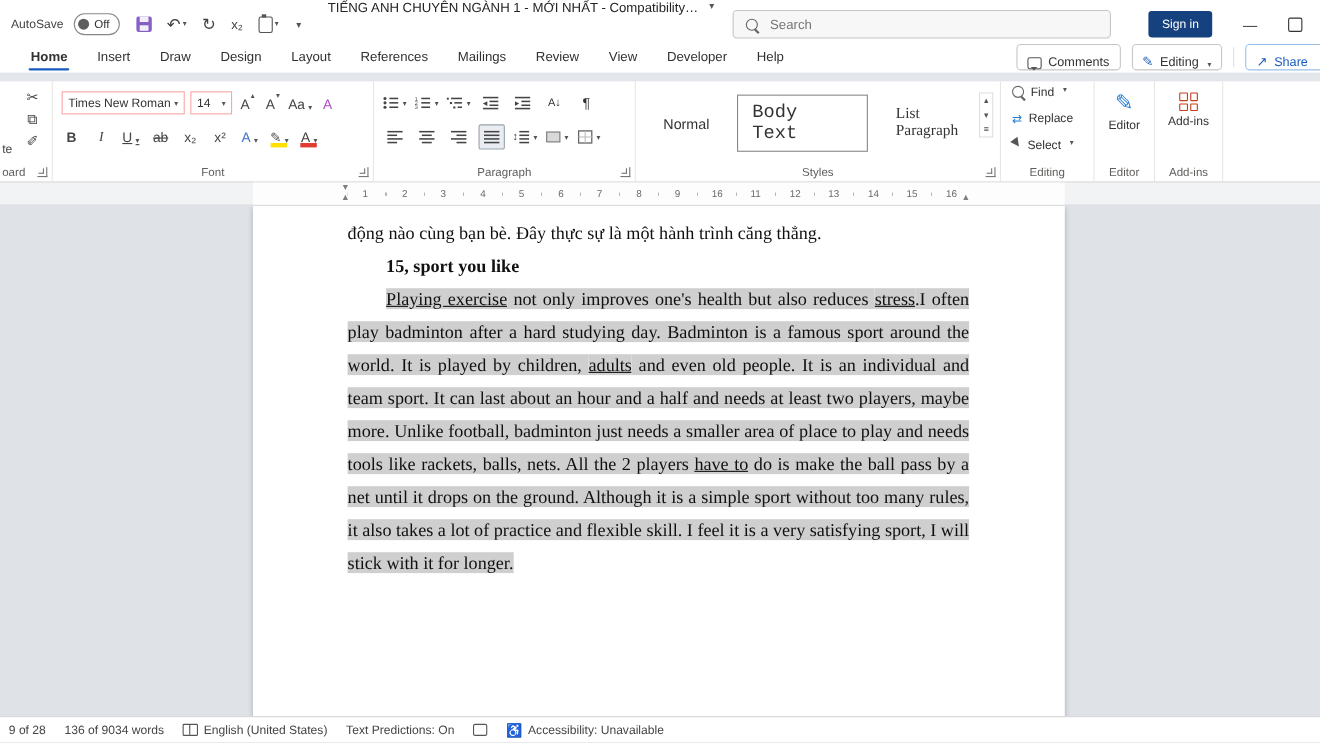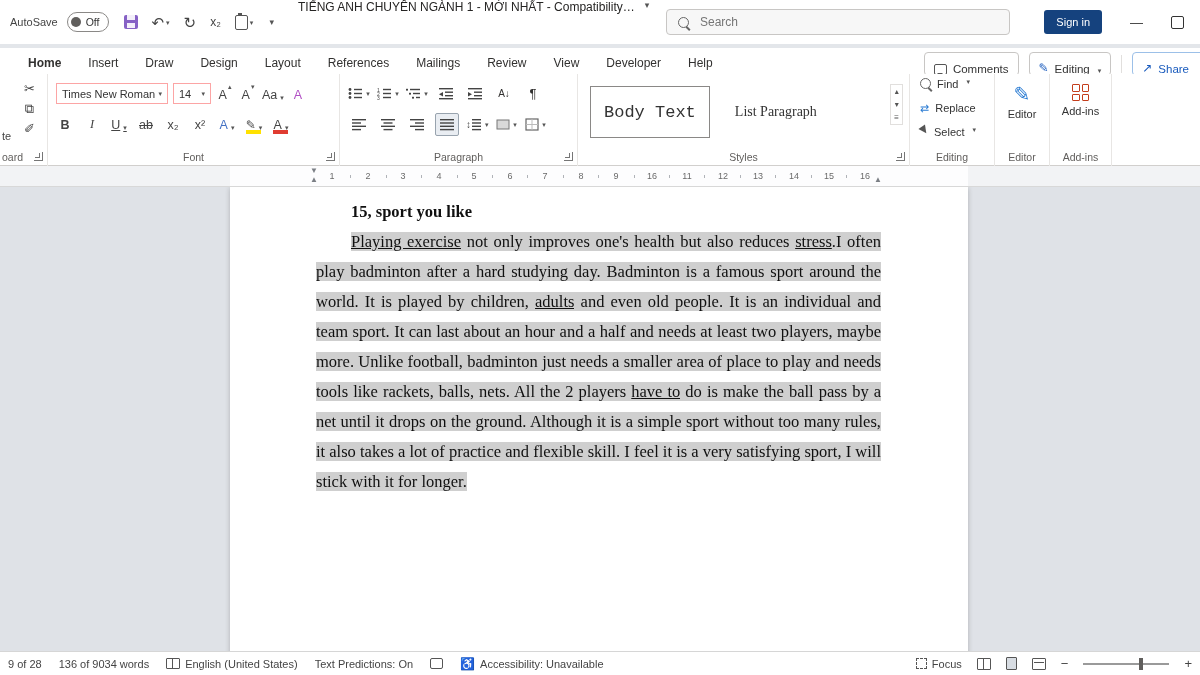--- a/index.html
+++ b/index.html
@@ -37,7 +37,7 @@
   .win-max{width:11px;height:11px;border:1.3px solid #333;border-radius:2px}
 
   
-  #menubar{position:absolute;left:0;top:48px;width:100%;height:30px;background:#fff;display:flex;
+  #menubar{position:absolute;left:0;top:36px;width:100%;height:30px;background:#fff;display:flex;
            align-items:center;gap:23px;padding-left:26px;box-sizing:border-box}
   .tab{font-size:12px;color:#323130;position:relative;padding:6px 2px;cursor:pointer}
   .tab.active{font-weight:bold}

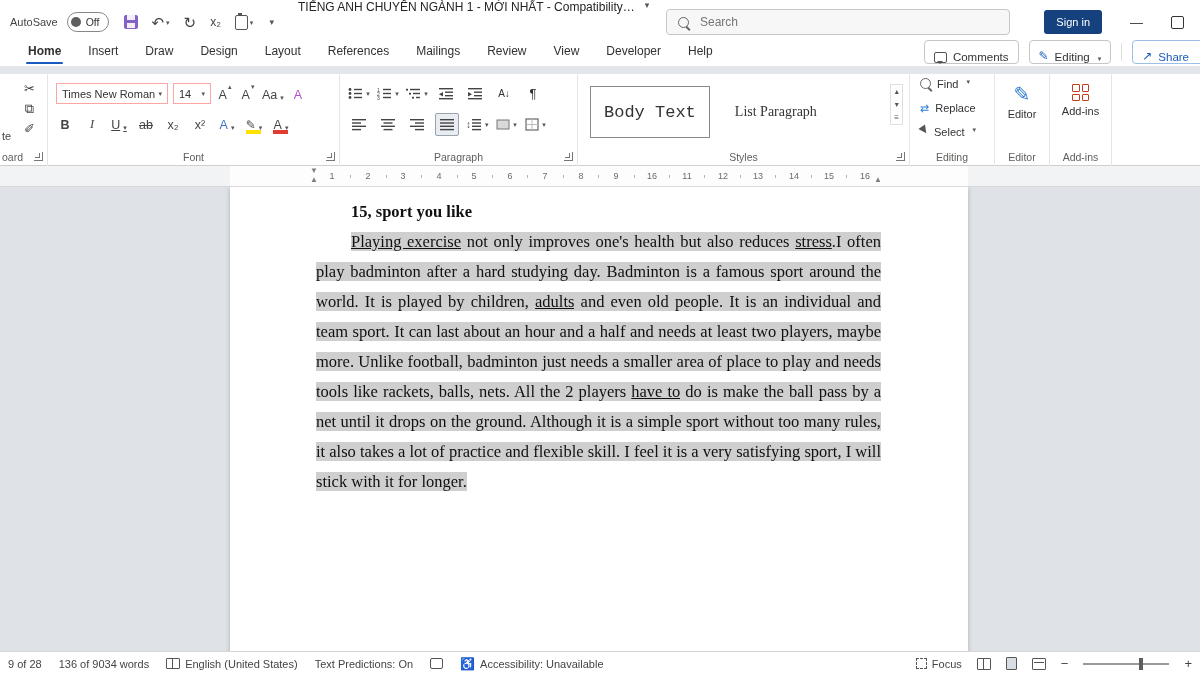--- a/index.html
+++ b/index.html
@@ -398,6 +398,7 @@
 
   <div class="rgroup" style="left:578px;width:332px">
     <div id="styles-cards">
+      <span class="style-card">Normal</span>
       <span class="style-card selected">Body Text</span>
       <span class="style-card serif">List Paragraph</span>
     </div>

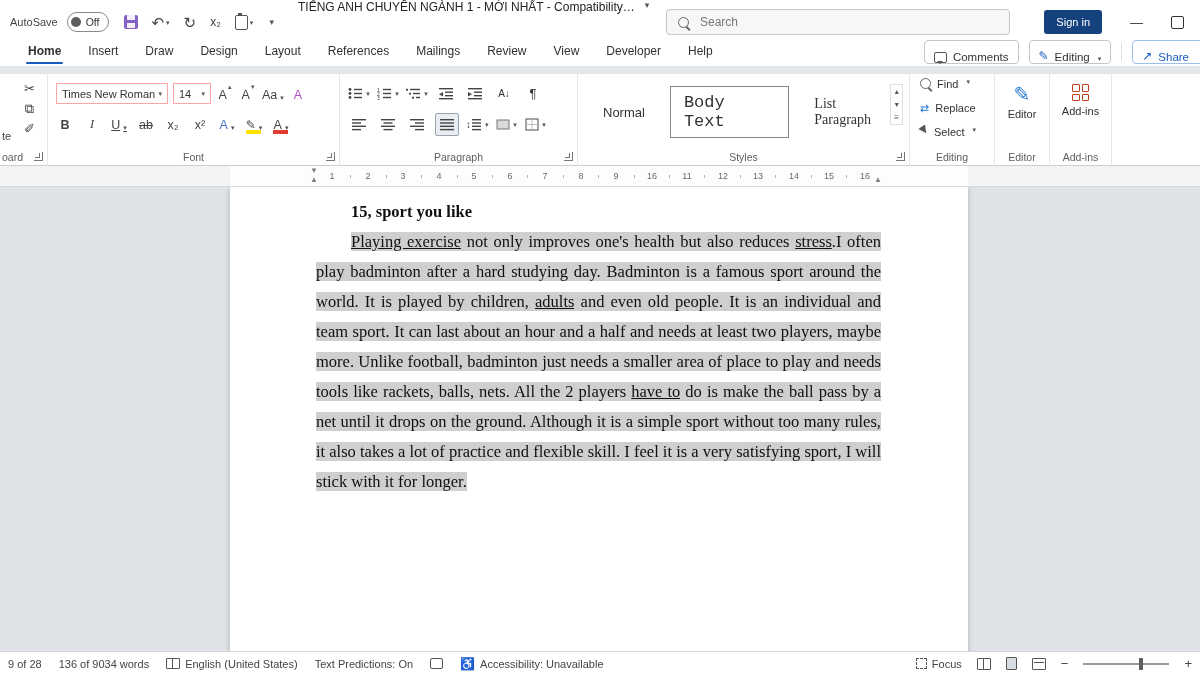--- a/index.html
+++ b/index.html
@@ -477,6 +477,7 @@
 
 <div id="docarea">
   <div id="page">
+    <p>động nào cùng bạn bè. Đây thực sự là một hành trình căng thẳng.</p>
     <p class="heading">15, sport you like</p>
     <p class="bodyp"><span class="sel u">Playing exercise</span><span class="sel"> not only improves one's health but also reduces </span><span class="sel u">stress</span><span class="sel">.I often play badminton after a hard studying day. Badminton is a famous sport around the world. It is played by children, </span><span class="sel u">adults</span><span class="sel"> and even old people. It is an individual and team sport. It can last about an hour and a half and needs at least two players, maybe more. Unlike football, badminton just needs a smaller area of place to play and needs tools like rackets, balls, nets. All the 2 players </span><span class="sel u">have to</span><span class="sel"> do is make the ball pass by a net until it drops on the ground. Although it is a simple sport without too many rules, it also takes a lot of practice and flexible skill. I feel it is a very satisfying sport, I will stick with it for longer.</span></p>
   </div>

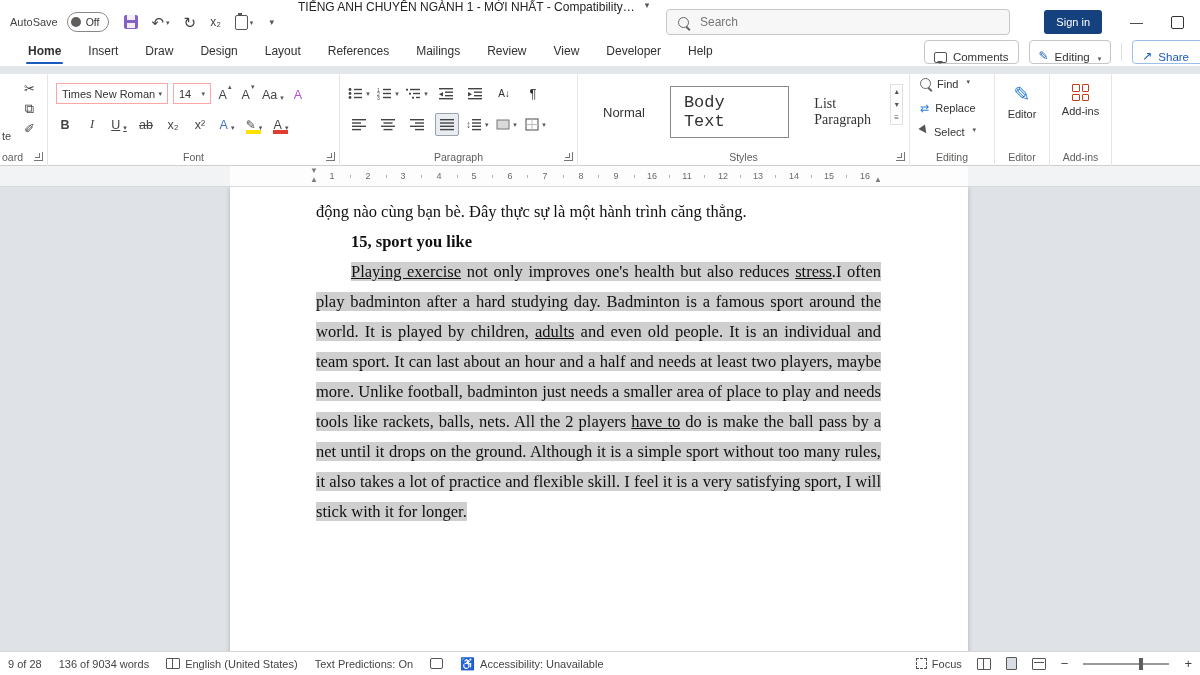--- a/index.html
+++ b/index.html
@@ -498,26 +498,6 @@
       <span class="acc-ic">♿</span>
       <span>Accessibility: Unavailable</span>
     </span>
-  <span class="sb-right">
-    <span class="sb-item">
-        <span class="focus-ic"></span>
-        <span>Focus</span>
-      </span>
-    <span class="sb-item">
-        <span class="view-ic book"></span>
-      </span>
-    <span class="sb-item">
-        <span class="view-ic page sel-view"></span>
-      </span>
-    <span class="sb-item">
-        <span class="view-ic web"></span>
-      </span>
-    <span class="zsign">−</span>
-    <span class="ztrack">
-        <span class="zknob"></span>
-      </span>
-    <span class="zsign">+</span>
-  </span>
 </div>
 
 </body></html>

